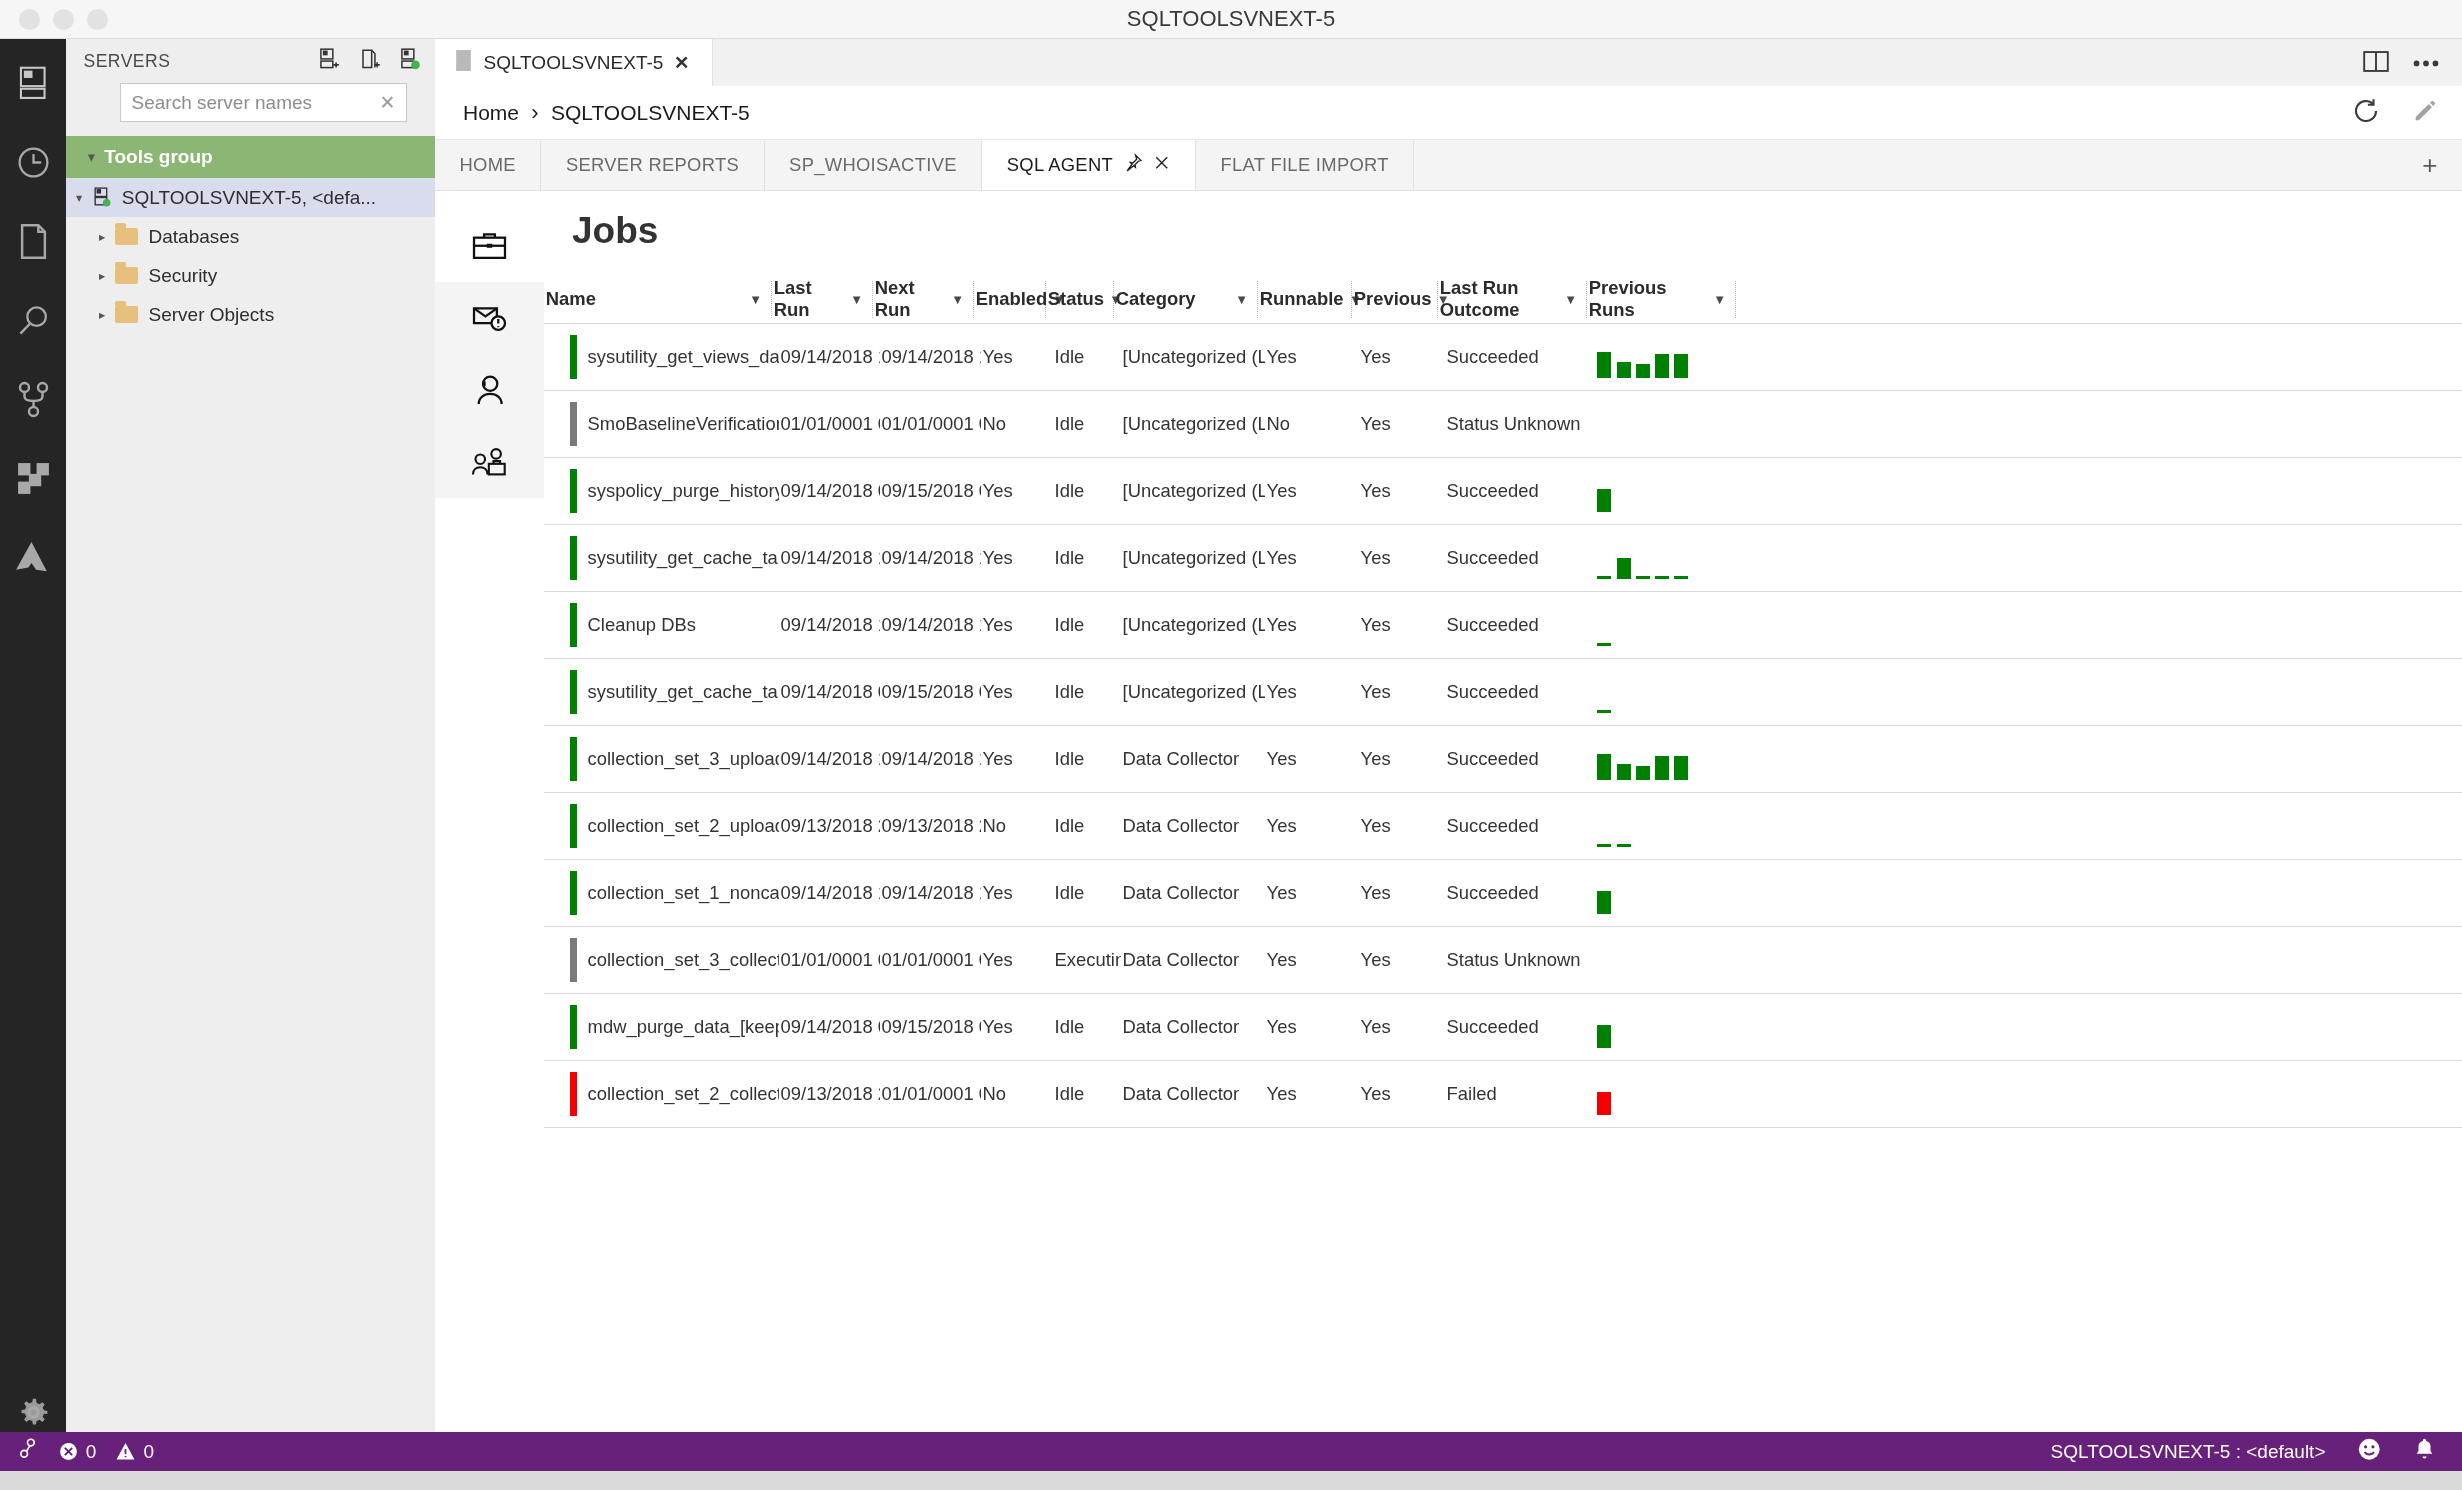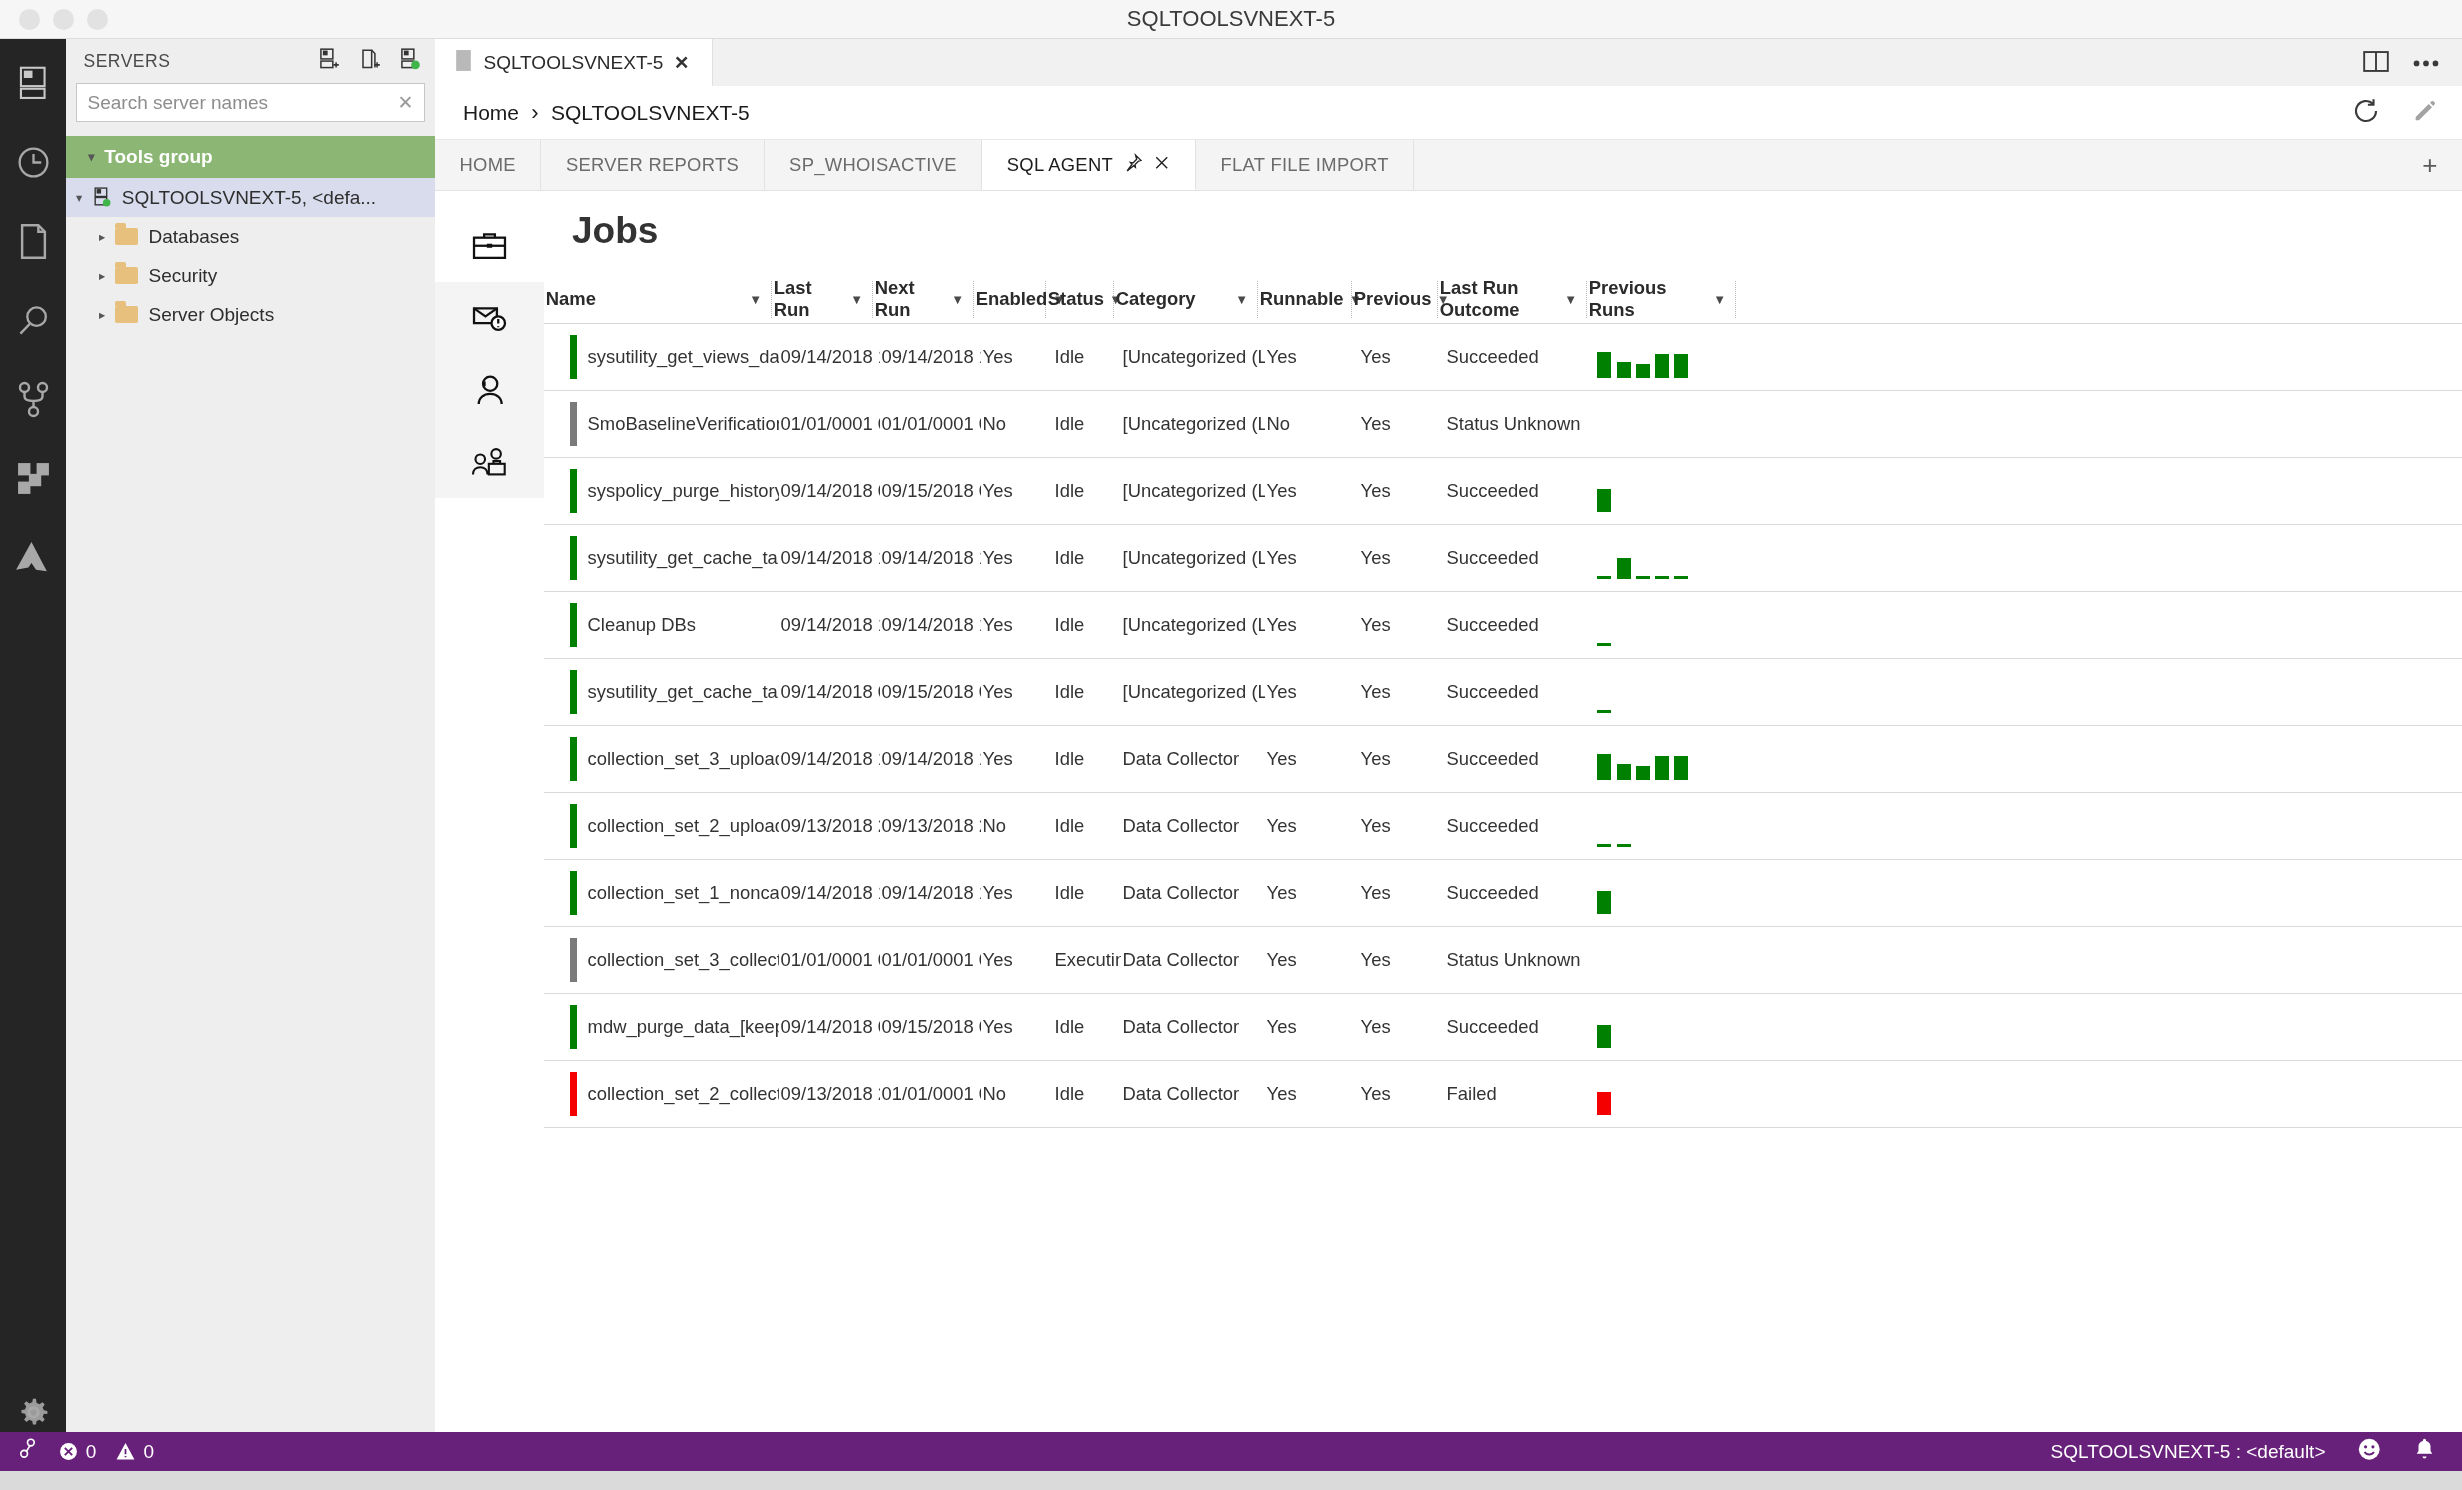--- a/index.html
+++ b/index.html
@@ -49,7 +49,7 @@
   }
   .sidebar-title { font-size: 17.5px; color: #4a4a4a; letter-spacing: 0.5px; flex: 1; }
   .sb-actions { display: flex; gap: 17.5px; align-items: center; }
-  .search-wrap { padding: 0 10px; }
+  .search-wrap { padding: 0 28px; margin-left: 26px; }
   .search-box {
     height: 39px; background: #fff; border: 0.9px solid #c7c7c7;
     display: flex; align-items: center; padding: 0 10.5px;

